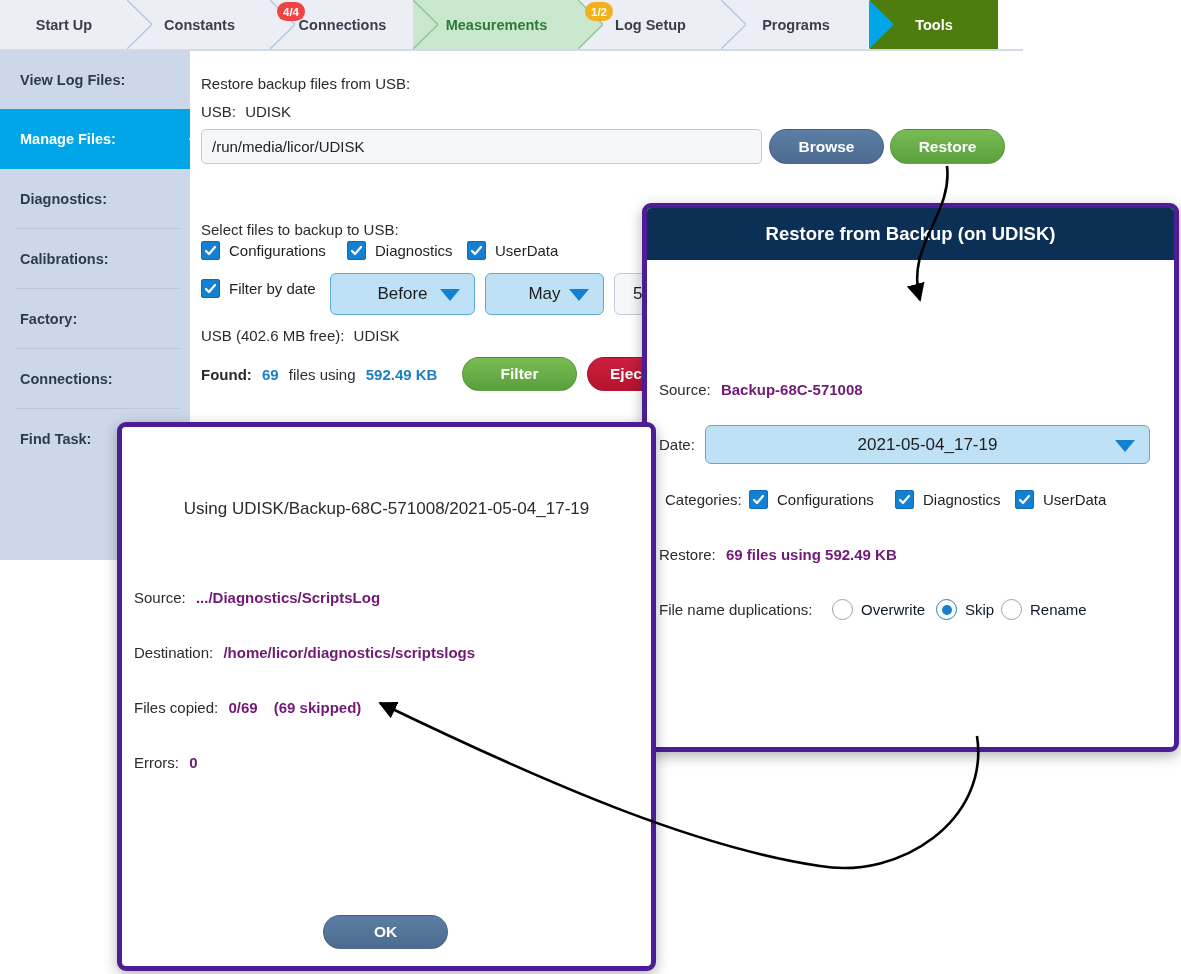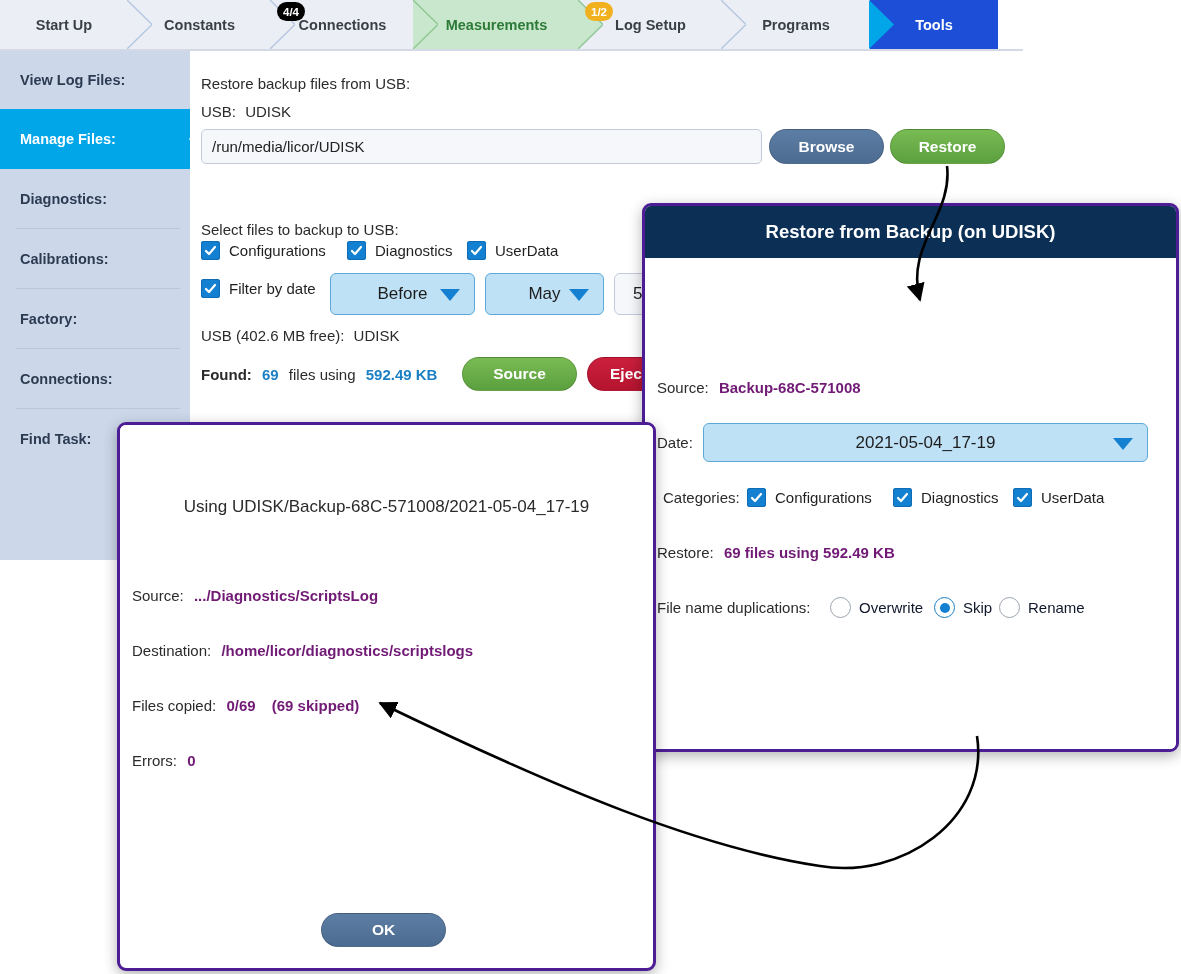--- a/index.html
+++ b/index.html
@@ -32,7 +32,7 @@
     display:flex;align-items:center;justify-content:center;padding:0 5px;box-sizing:border-box;
     font-weight:600;
   }
-  .badge.g{background:#000000;}
+  .badge.g{background:#ef4444;}
   .badge.y{background:#f1b11e;}
   #navunderline{position:absolute;left:0;top:49px;width:1023px;height:2px;background:#d4d9e6;}
 

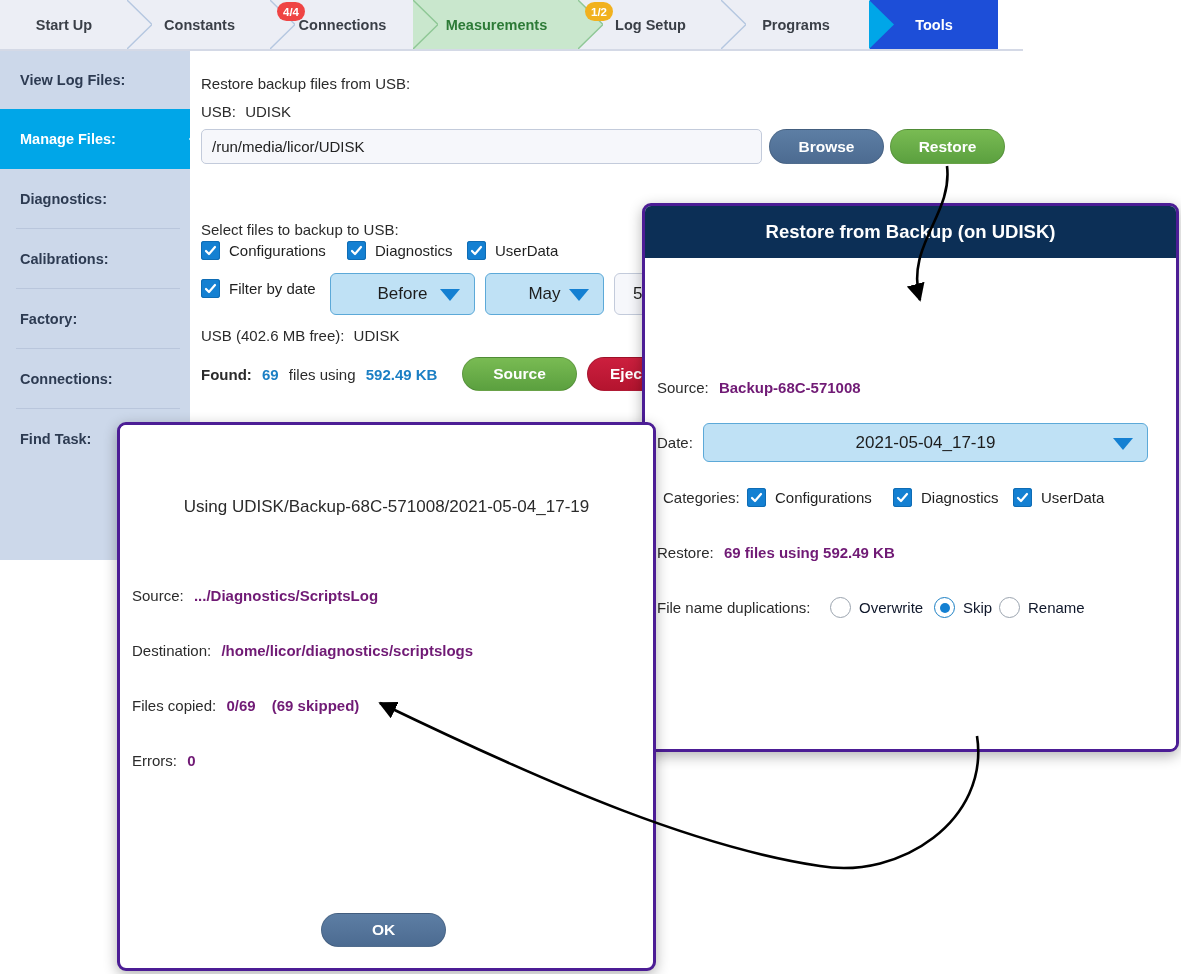--- a/index.html
+++ b/index.html
@@ -25,7 +25,7 @@
   }
   .navitem.plain{background:#eceef5;}
   .navitem.green{background:#c9e7cd;color:#2c7a36;}
-  .navitem.blue{background:#1d4ed8;color:#ffffff;}
+  .navitem.blue{background:#4d7c0f;color:#ffffff;}
   .badge{
     position:absolute;top:2px;left:6px;z-index:6;
     min-width:28px;height:19px;border-radius:10px;color:#fff;font-size:11.5px;

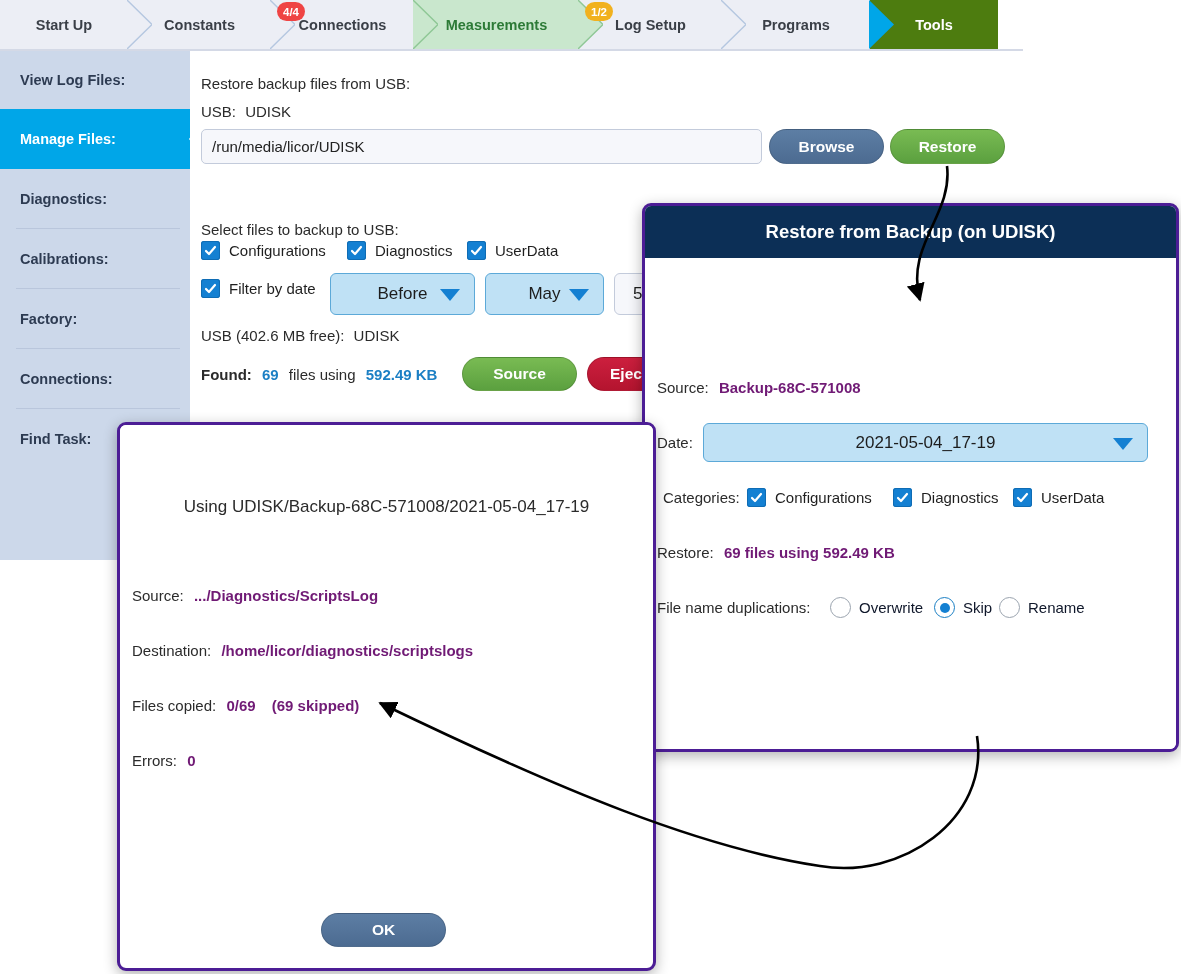--- a/index.html
+++ b/index.html
@@ -97,7 +97,7 @@
 
   
   .dialog{position:absolute;box-sizing:border-box;background:#ffffff;
-    border:3px solid #4c1d95;border-radius:9px;overflow:hidden;
+    border:5px solid #4c1d95;border-radius:9px;overflow:hidden;
     box-shadow:0 4px 14px rgba(0,0,0,.30);}
   .dlg-title{
     background:#0c2f56;color:#ffffff;font-size:18.5px;font-weight:700;

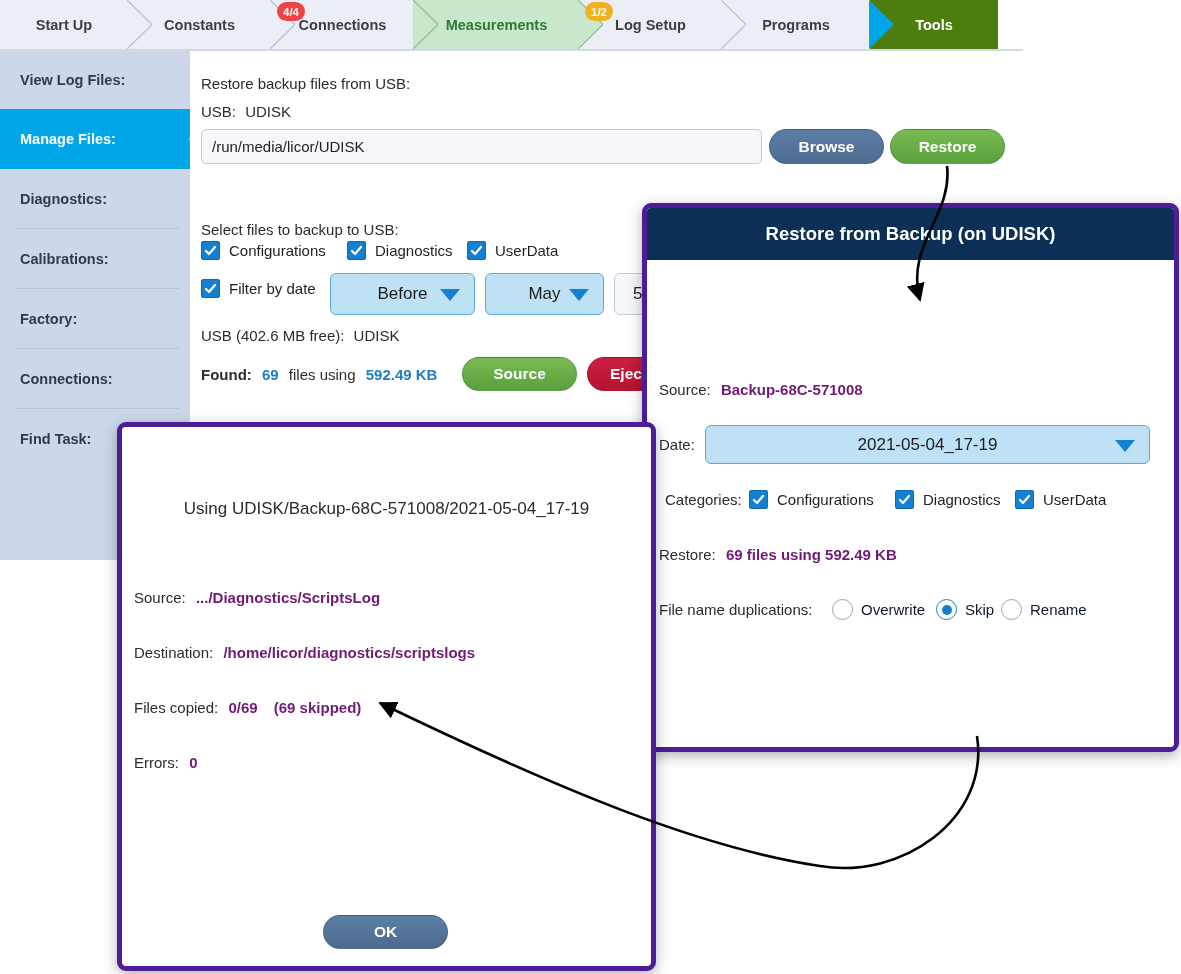--- a/index.html
+++ b/index.html
@@ -288,7 +288,7 @@
     <span class="blue-val" style="padding-left:6px;">592.49 KB</span>
   </div>
 
-  <div class="pill green" style="left:272px;top:306px;width:115px;height:34px;">Source</div>
+  <div class="pill green" style="left:272px;top:306px;width:115px;height:34px;">Filter</div>
 
   <div class="pill red" style="left:397px;top:306px;width:115px;height:34px;justify-content:flex-start;padding-left:22px;">Eject</div>
 

